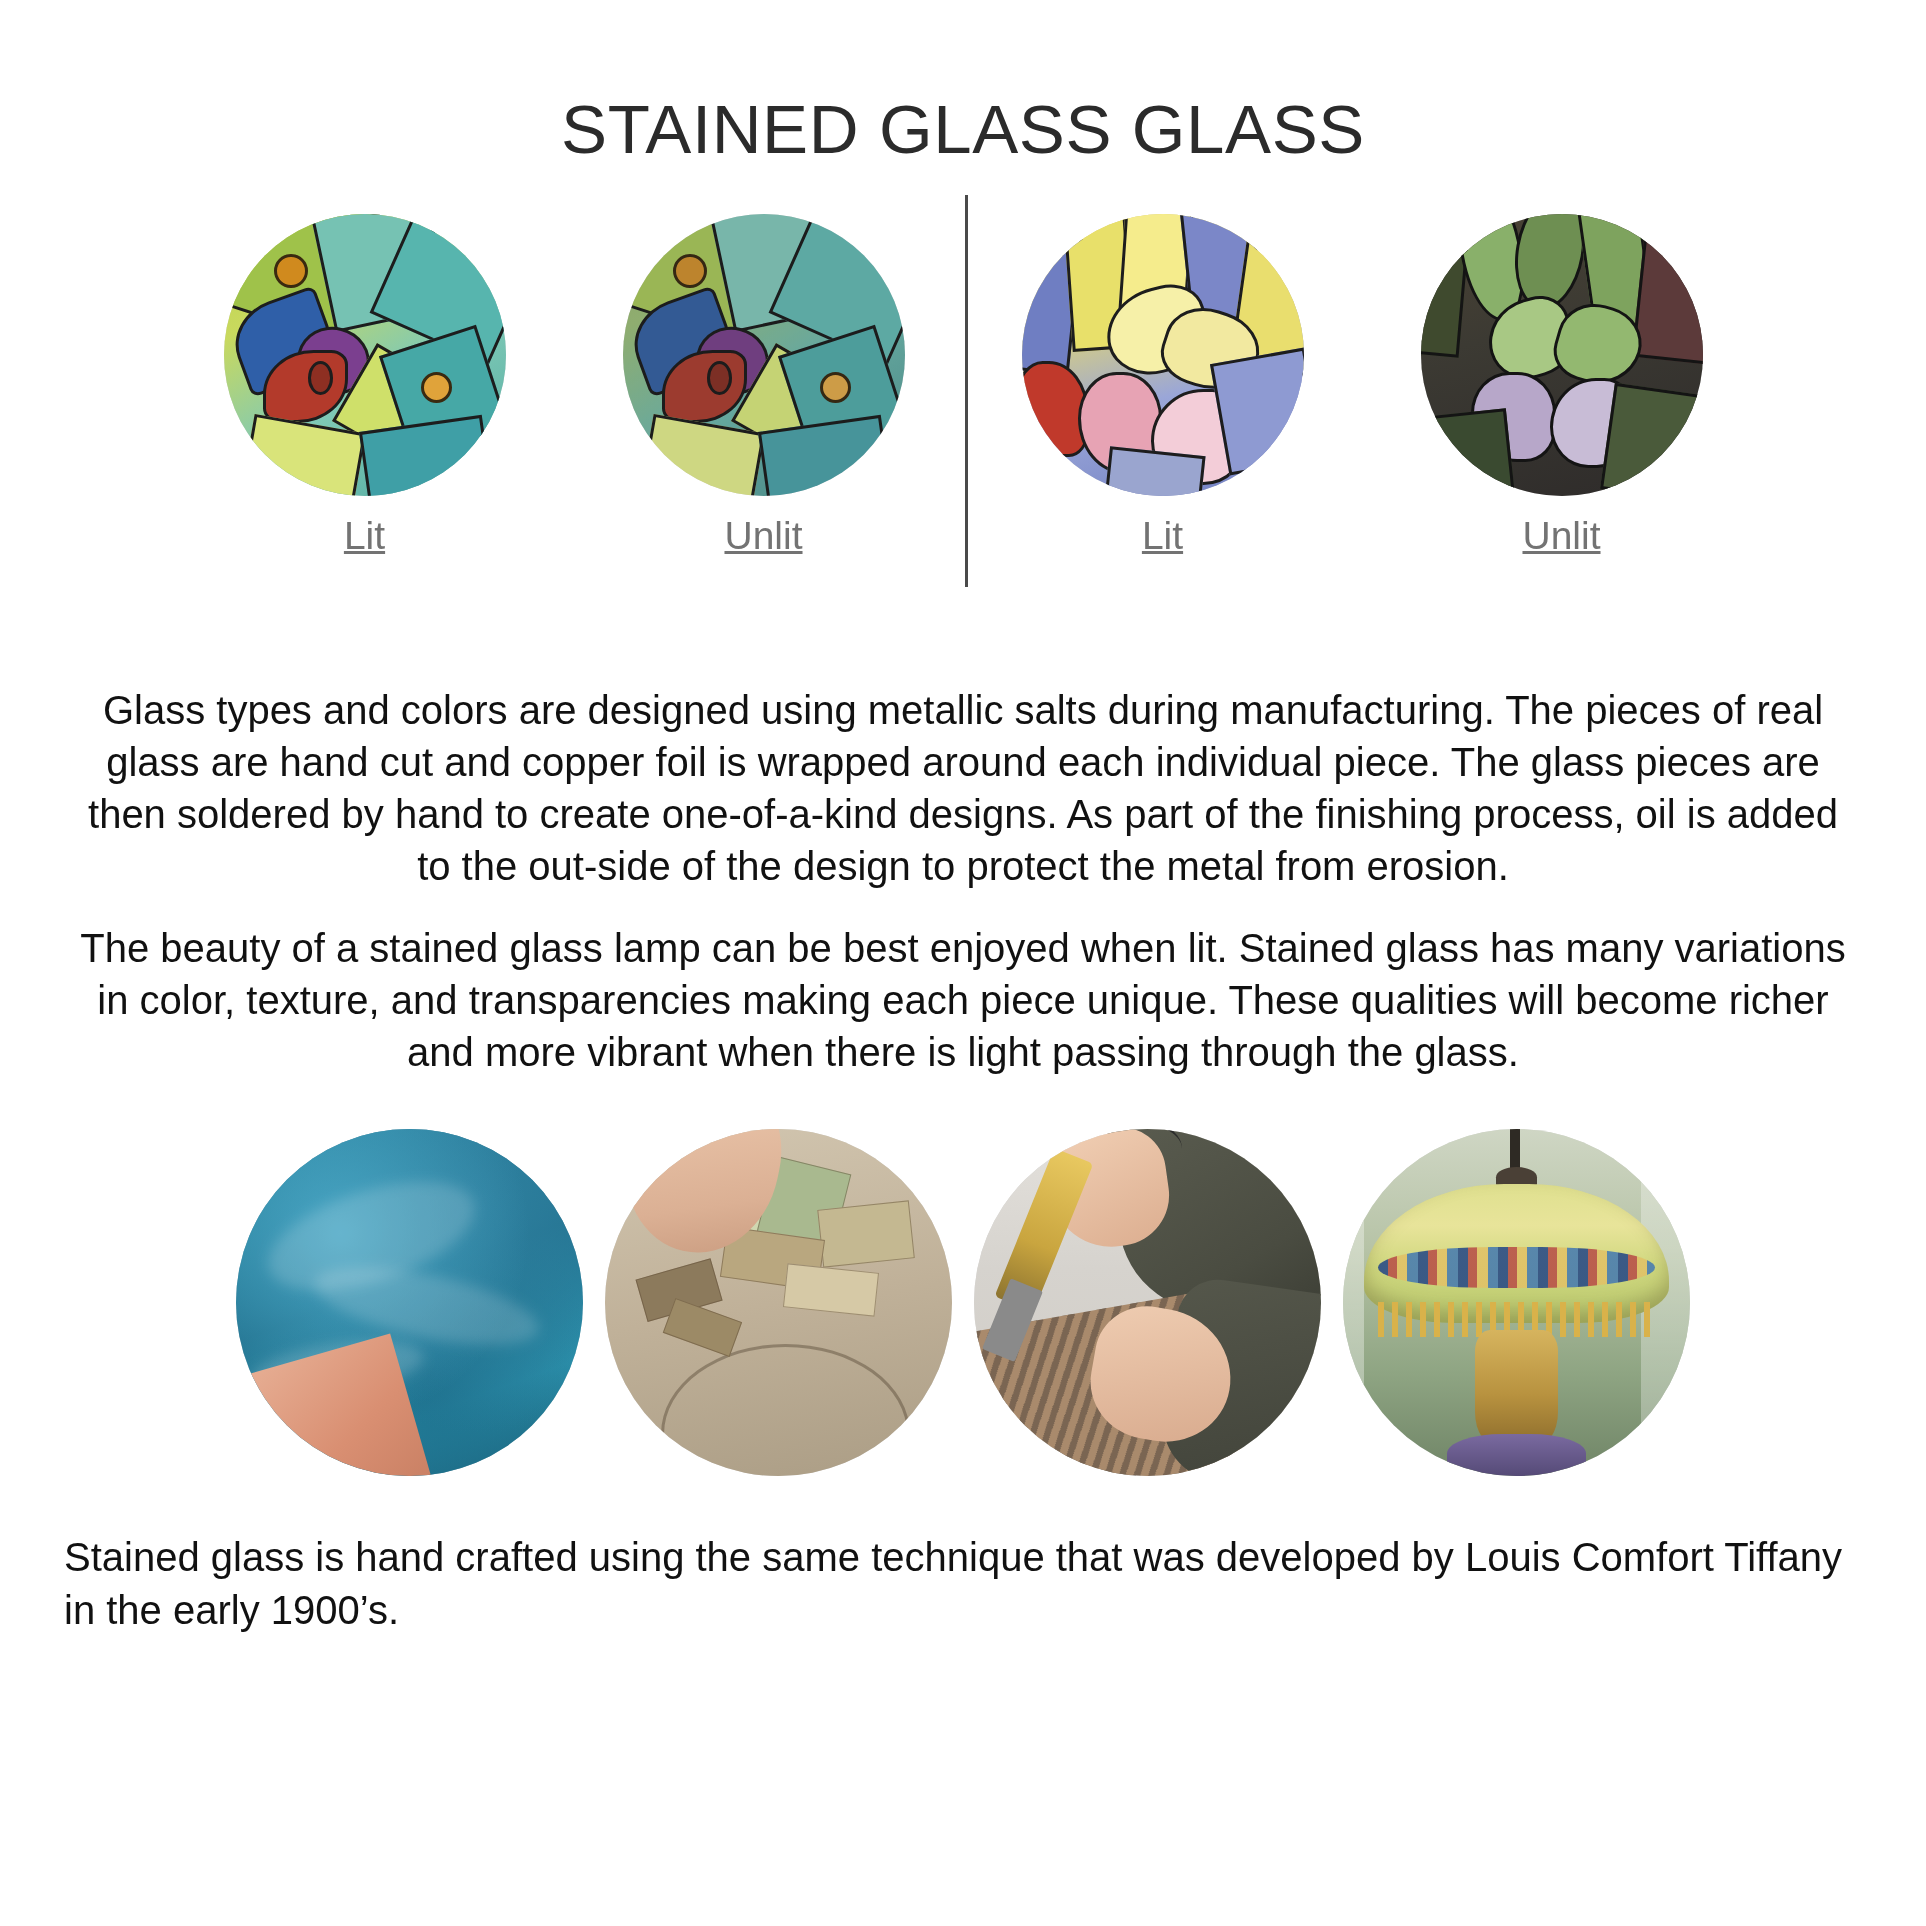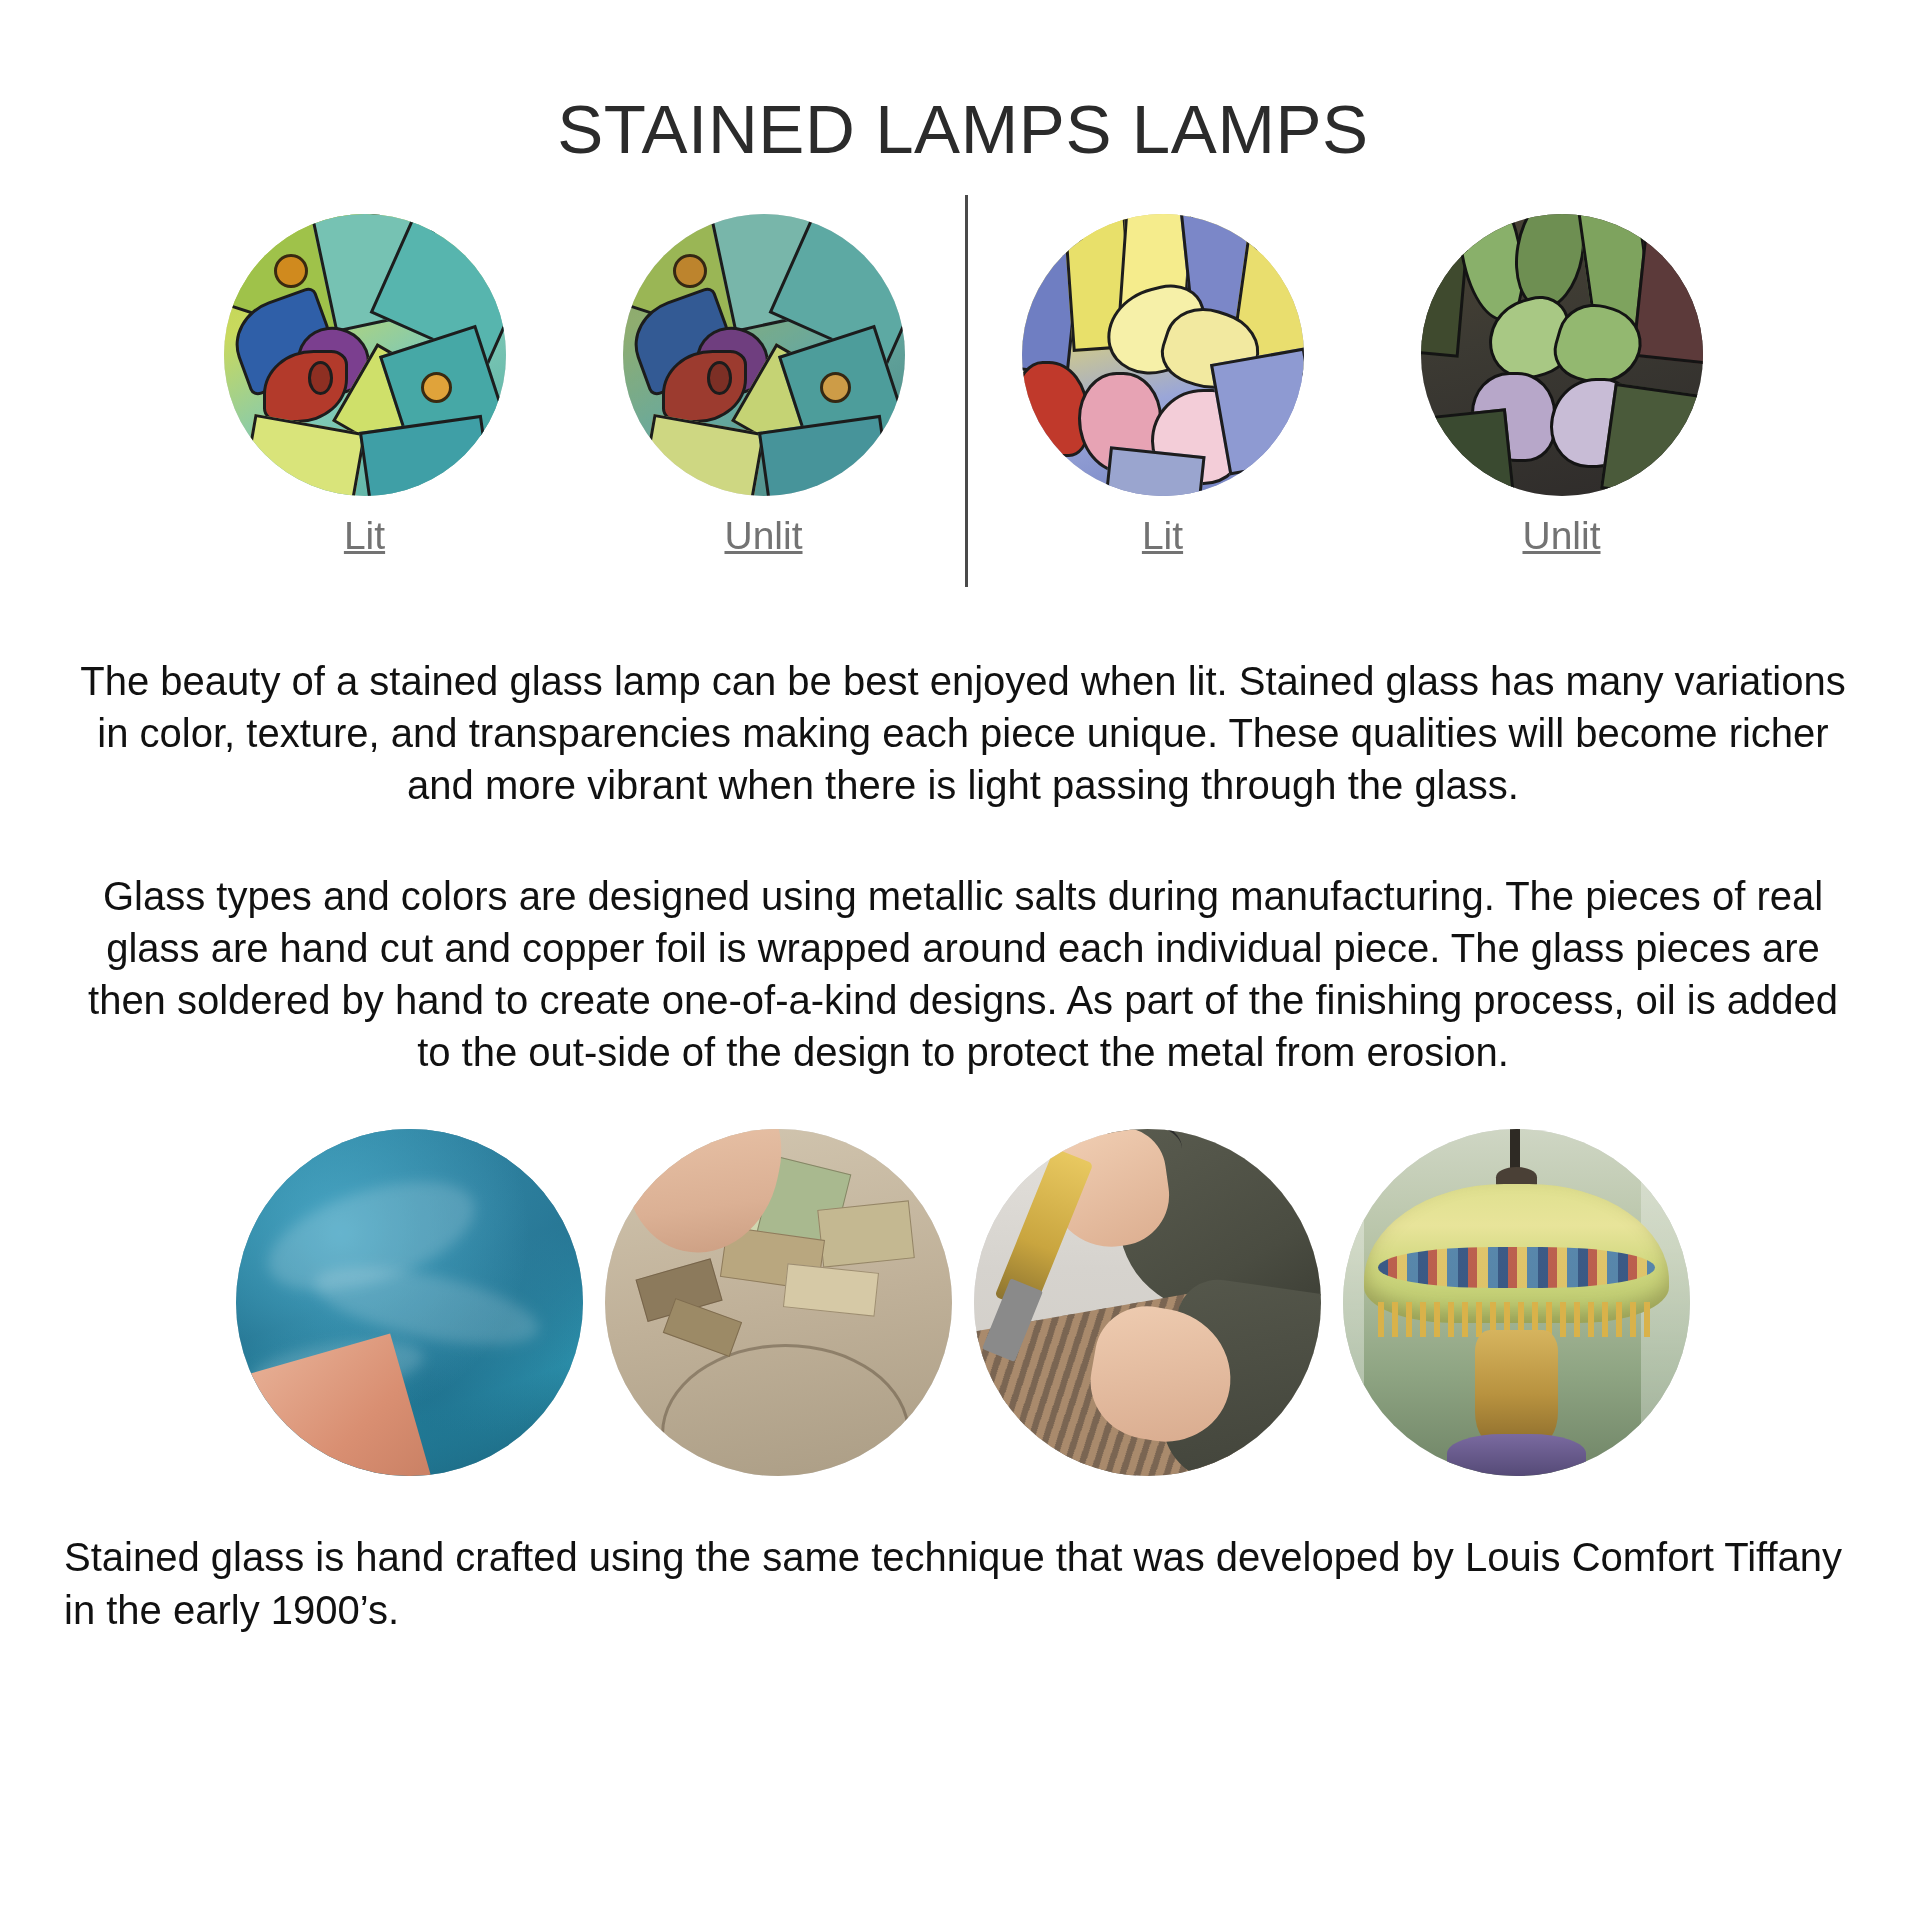--- a/index.html
+++ b/index.html
@@ -255,7 +255,7 @@
 
 <div class="page">
 
-  <h1 class="title">STAINED LAMPS LAMPS</h1>
+  <h1 class="title">STAINED GLASS GLASS</h1>
 
   <div class="compare-row">
     <div class="circles">

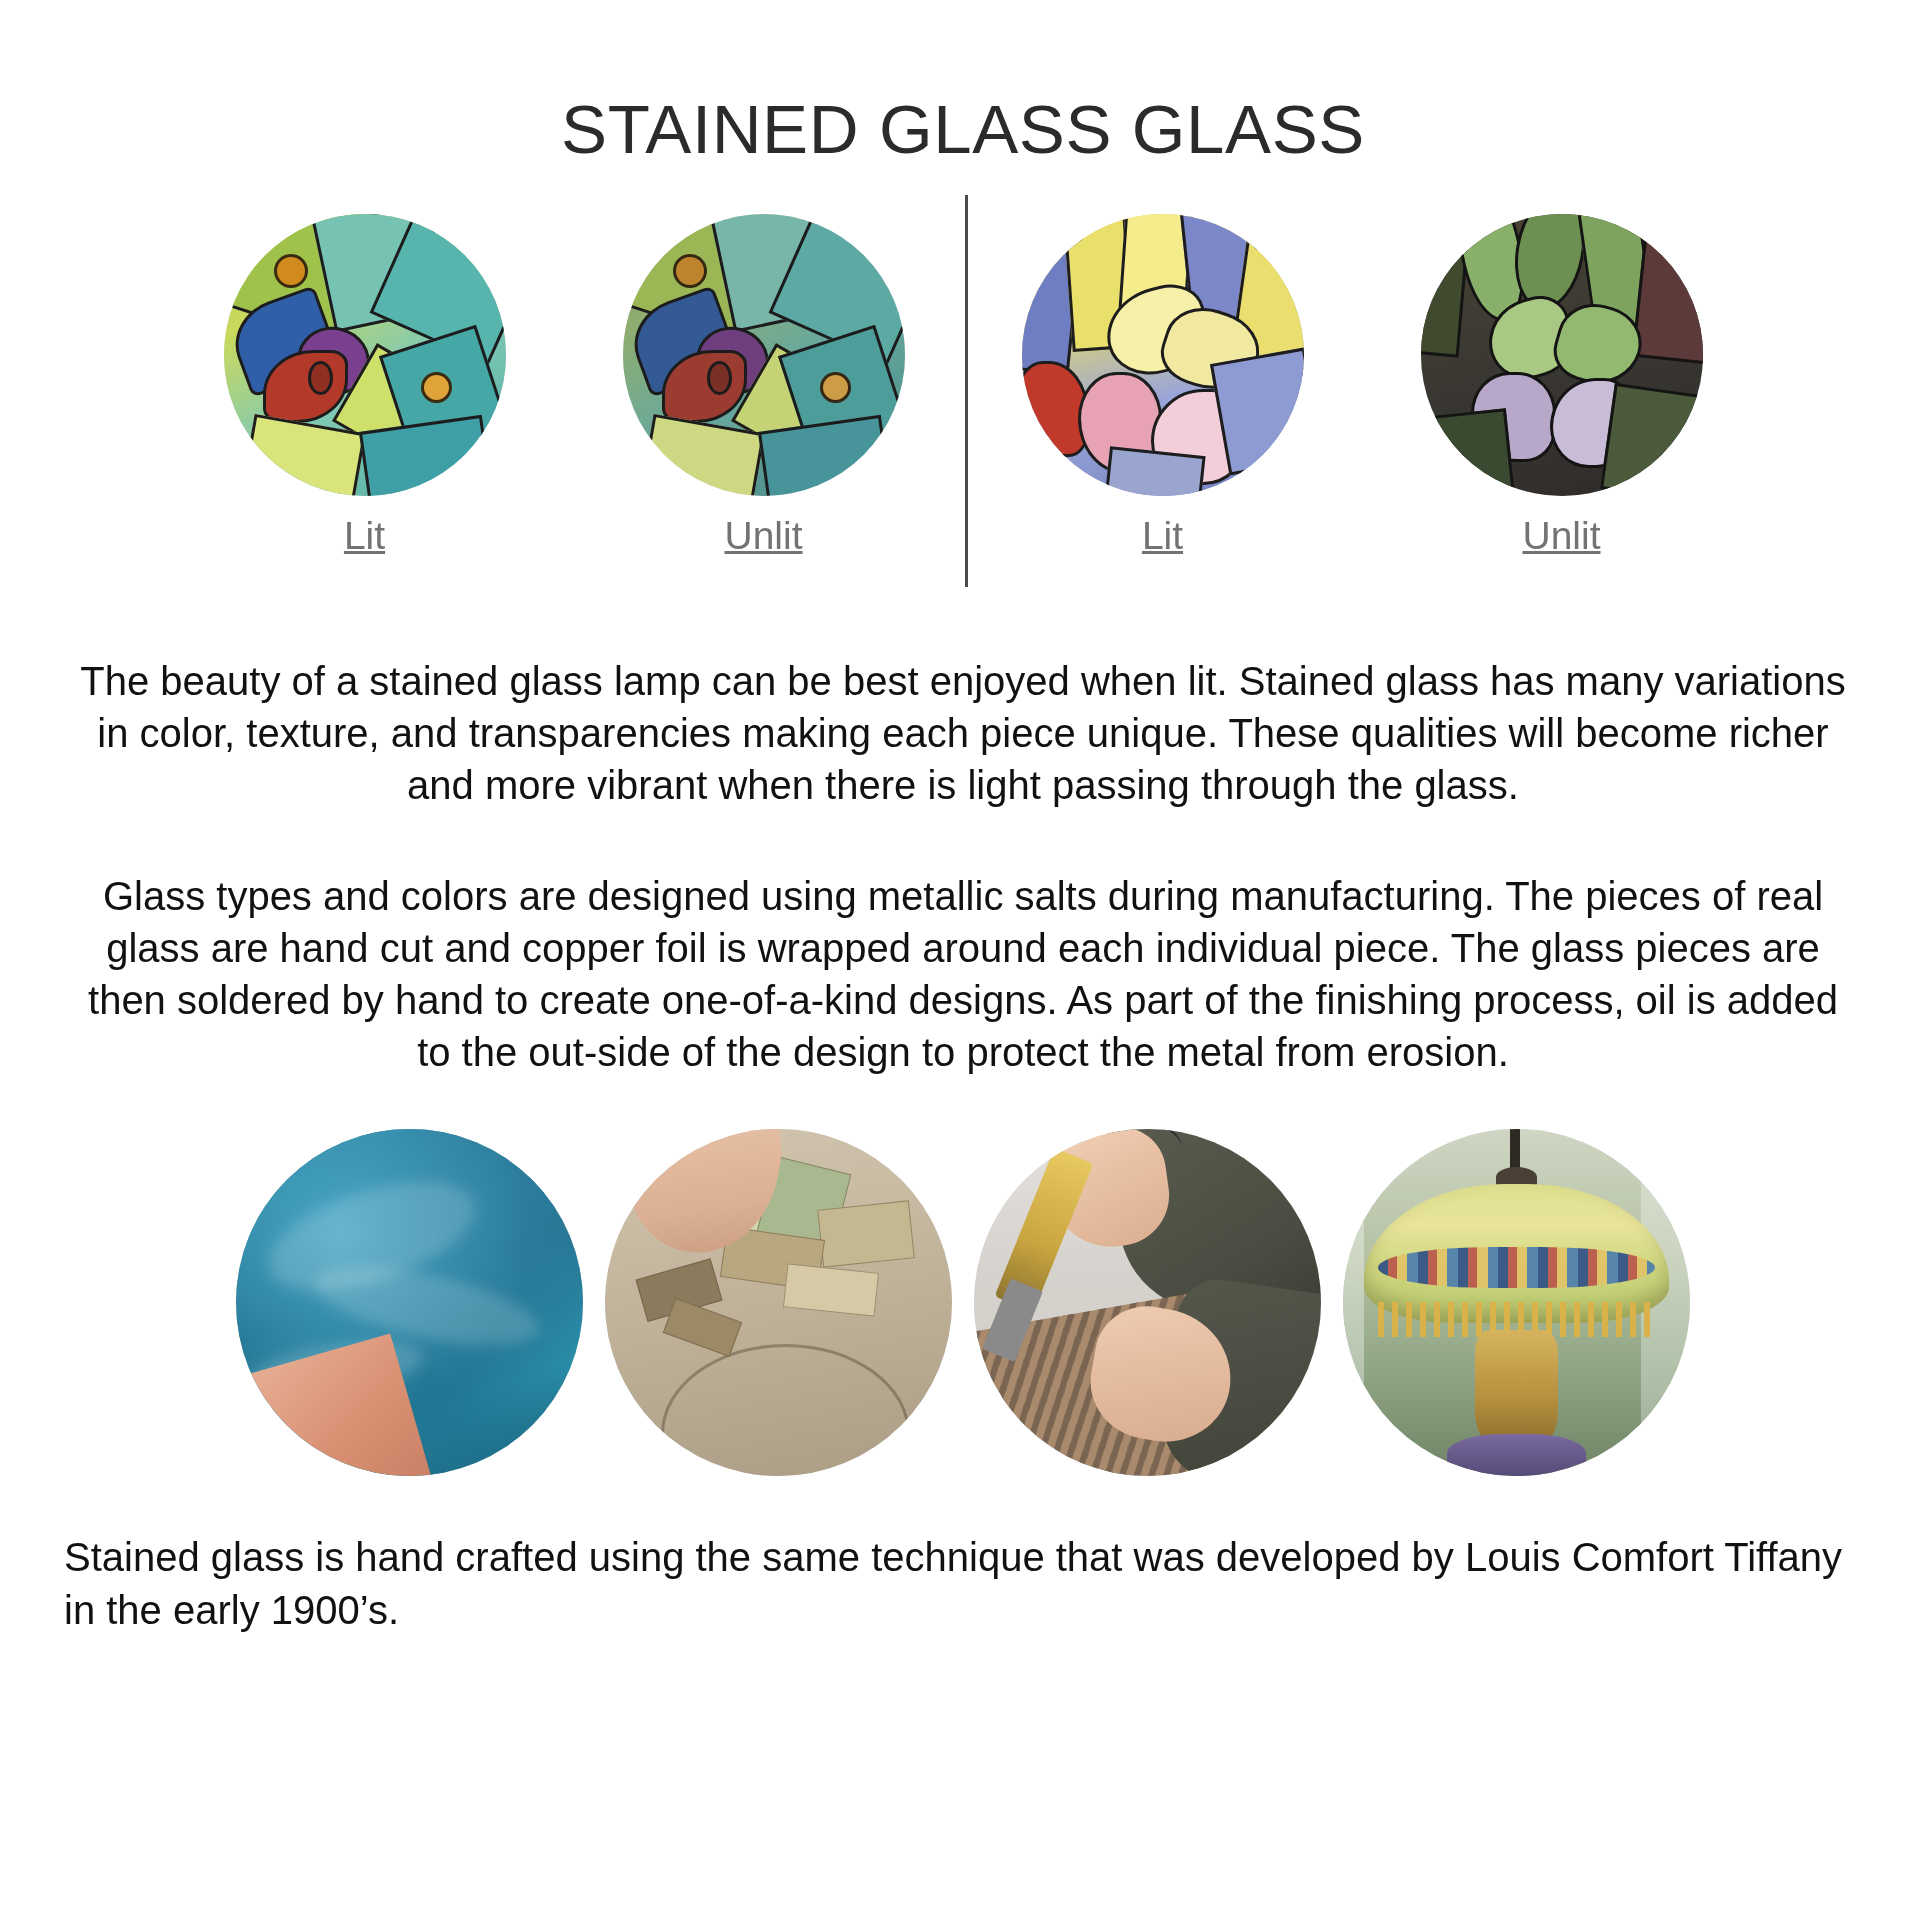--- a/index.html
+++ b/index.html
@@ -345,8 +345,8 @@
     <div class="divider"></div>
   </div>
 
+  <p class="para p2">Glass types and colors are designed using metallic salts during manufacturing. The pieces of real glass are hand cut and copper foil is wrapped around each individual piece. The glass pieces are then soldered by hand to create one-of-a-kind designs. As part of the finishing process, oil is added to the out-side of the design to protect the metal from erosion.</p>
   <p class="para p1">The beauty of a stained glass lamp can be best enjoyed when lit. Stained glass has many variations in color, texture, and transparencies making each piece unique. These qualities will become richer and more vibrant when there is light passing through the glass.</p>
-  <p class="para p2">Glass types and colors are designed using metallic salts during manufacturing. The pieces of real glass are hand cut and copper foil is wrapped around each individual piece. The glass pieces are then soldered by hand to create one-of-a-kind designs. As part of the finishing process, oil is added to the out-side of the design to protect the metal from erosion.</p>
 
   <div class="process-row">
 

